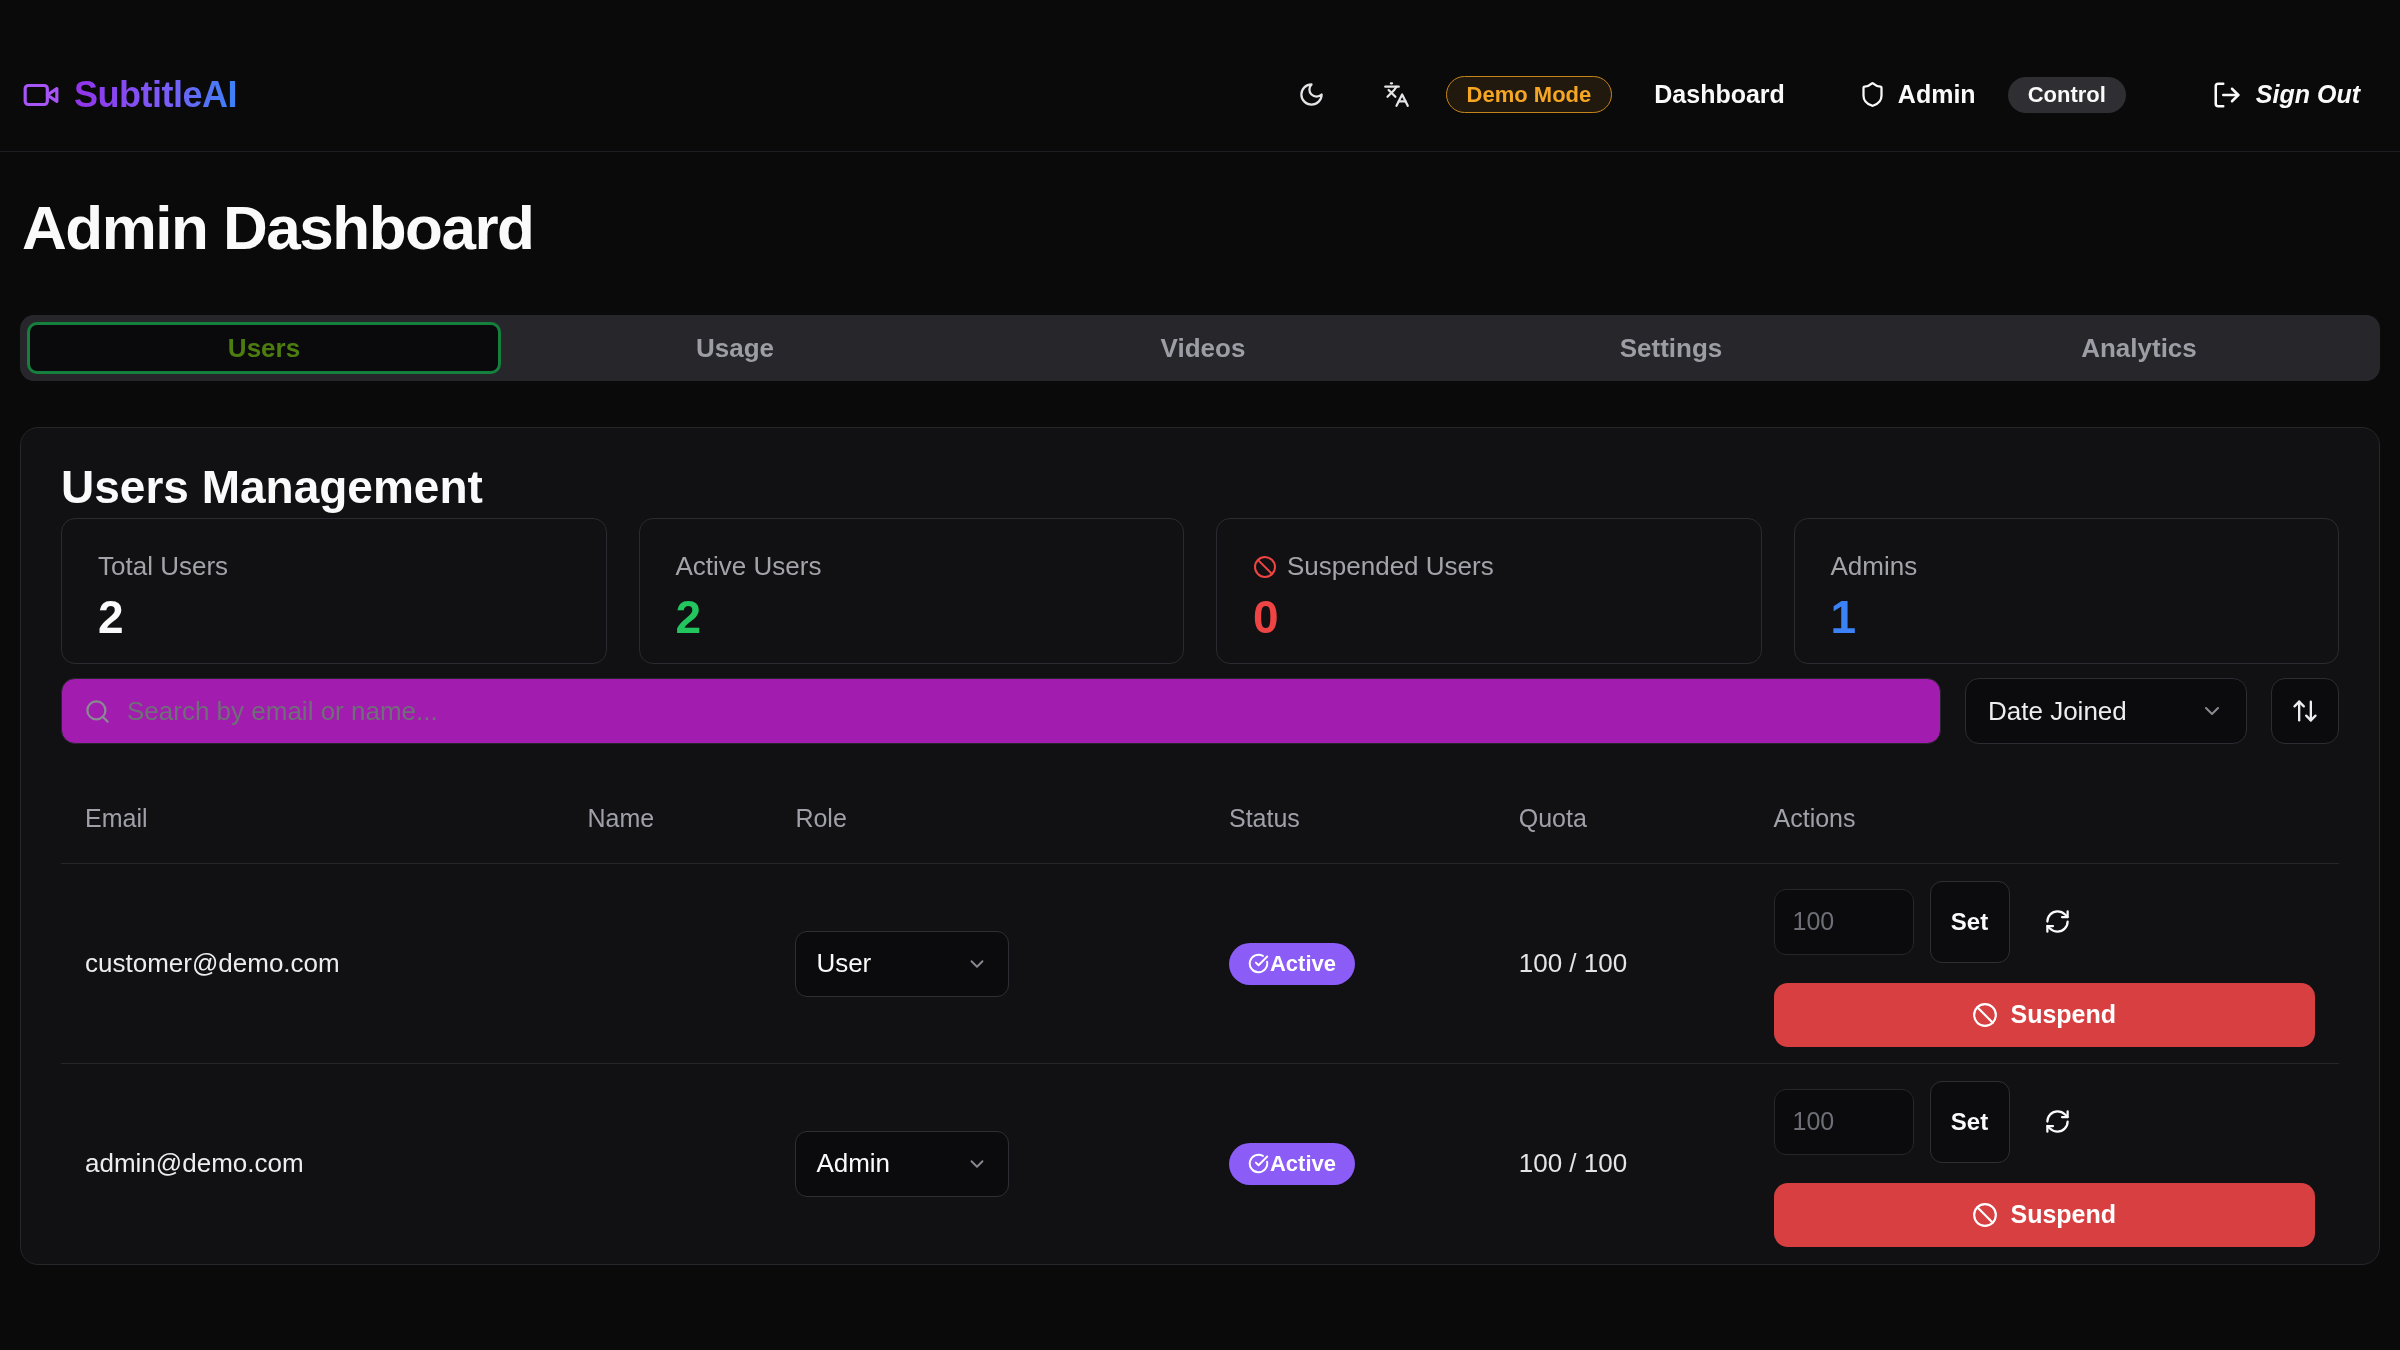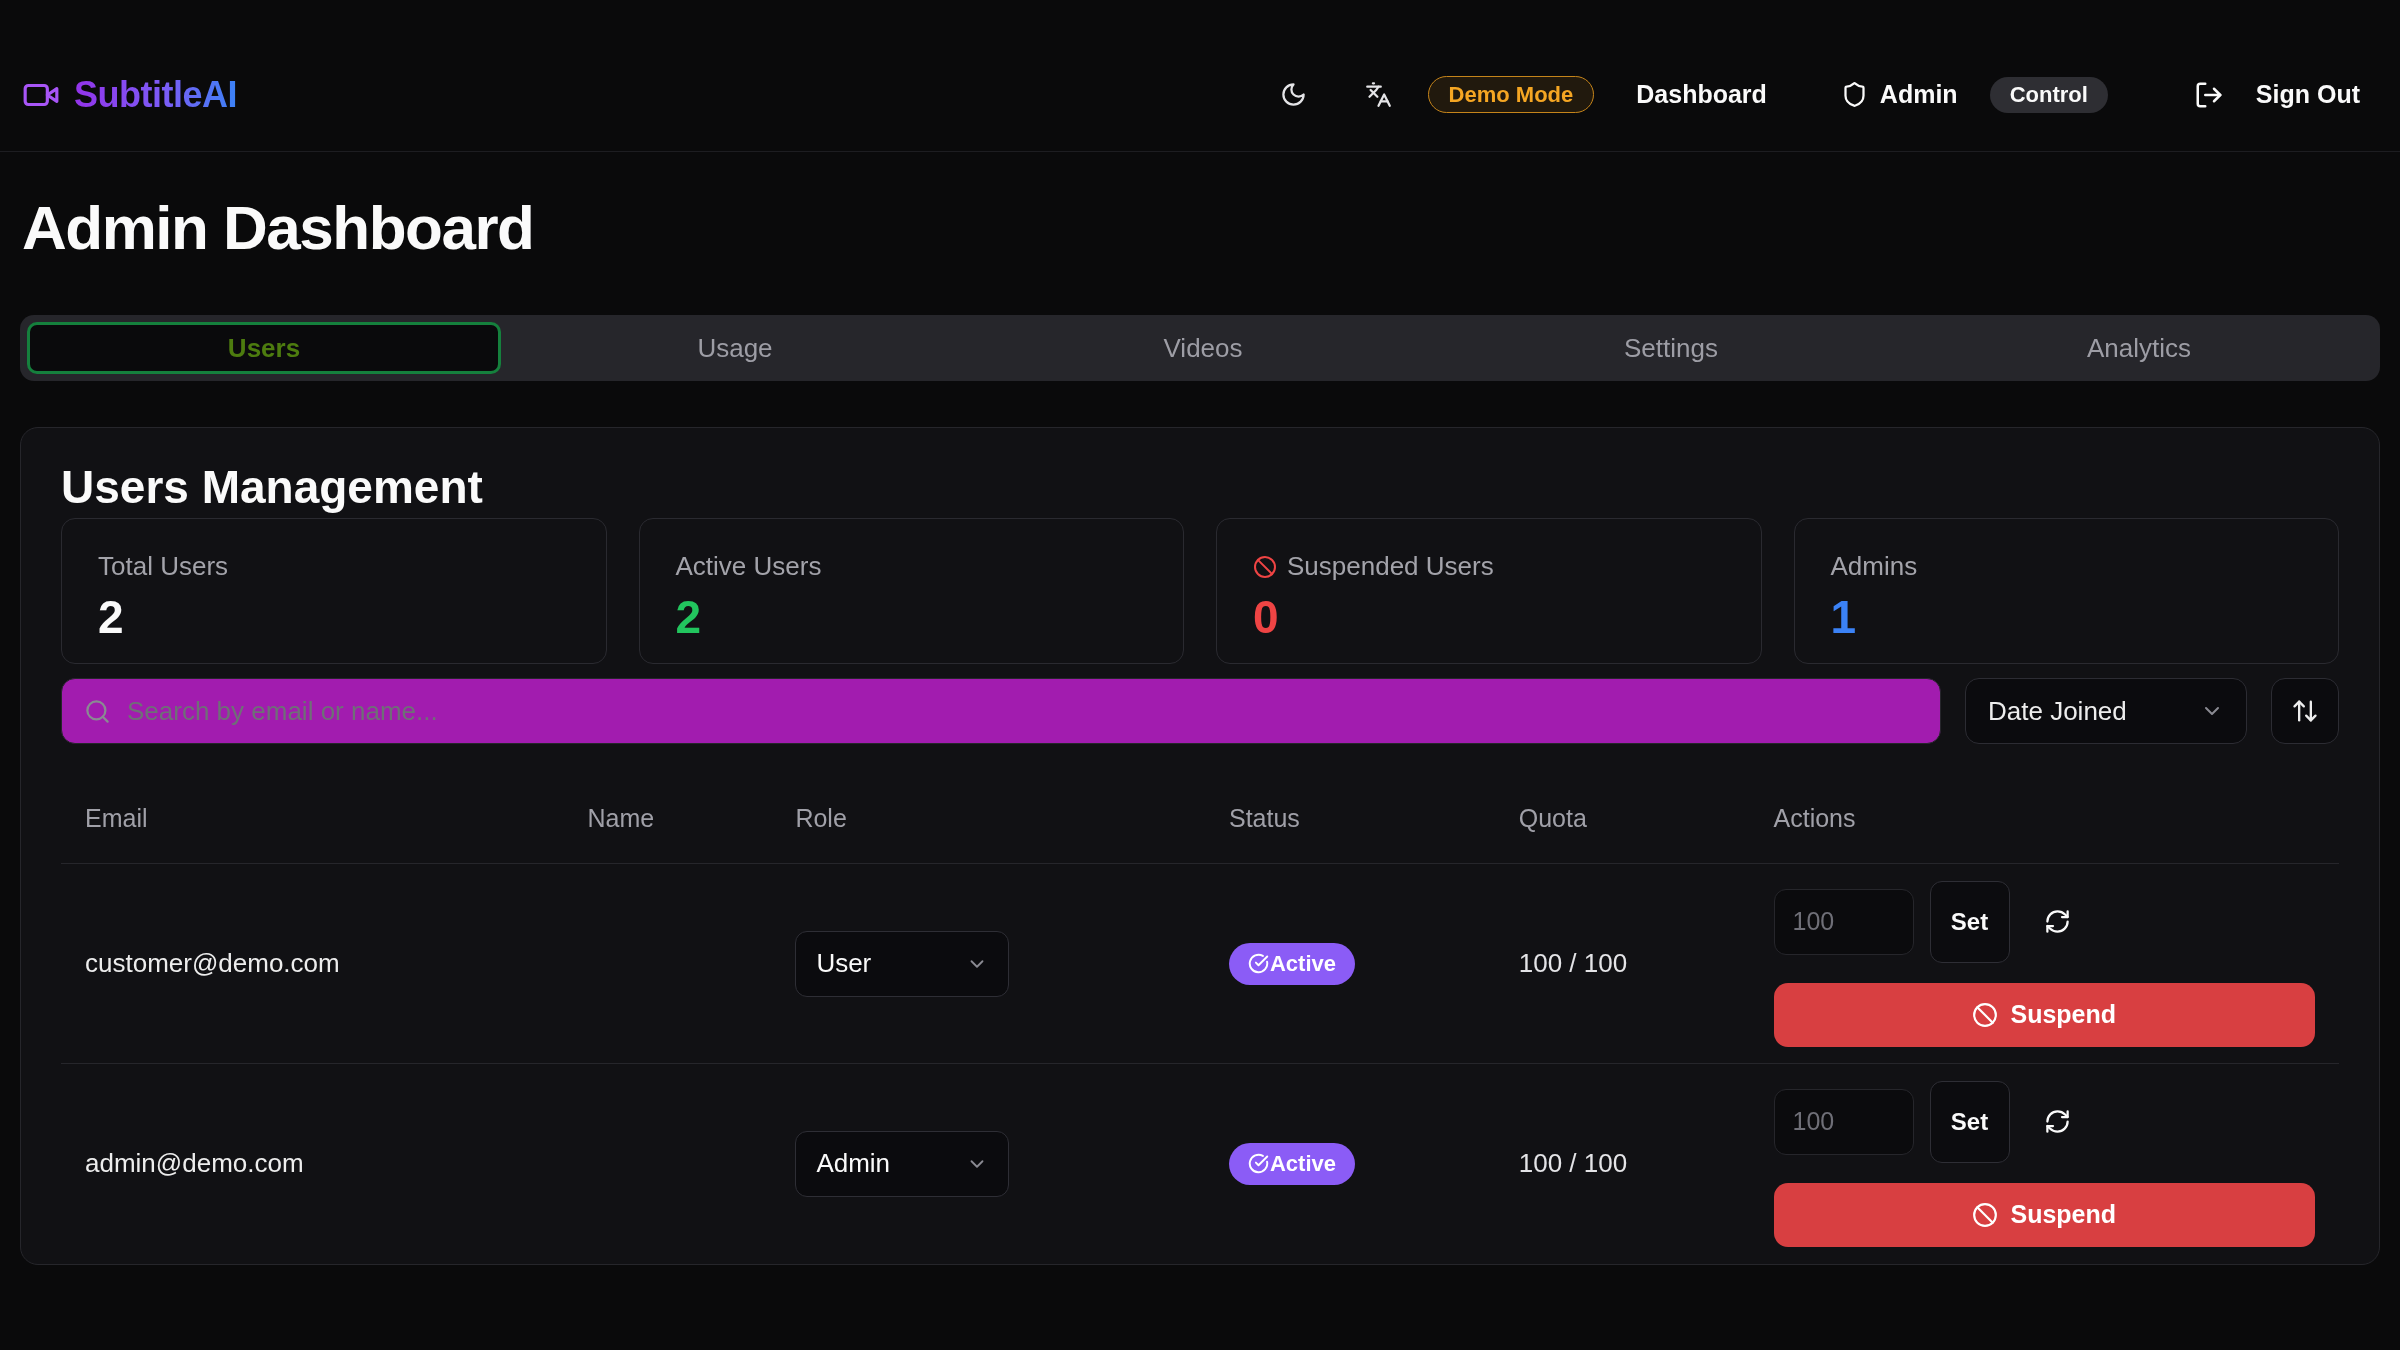--- a/index.html
+++ b/index.html
@@ -43,7 +43,7 @@
     height:36px; padding:0 20px; border-radius:999px; background:#2e2e33;
     display:flex; align-items:center; font-size:22px; font-weight:700; margin-right:86px;
   }
-  .signout-group { display:flex; align-items:center; gap:32px; cursor:pointer; }
+  .signout-group { display:flex; align-items:center; gap:14px; cursor:pointer;font-style:italic; }
   .signout-group .label { font-size:25px; font-weight:600; }
 
   

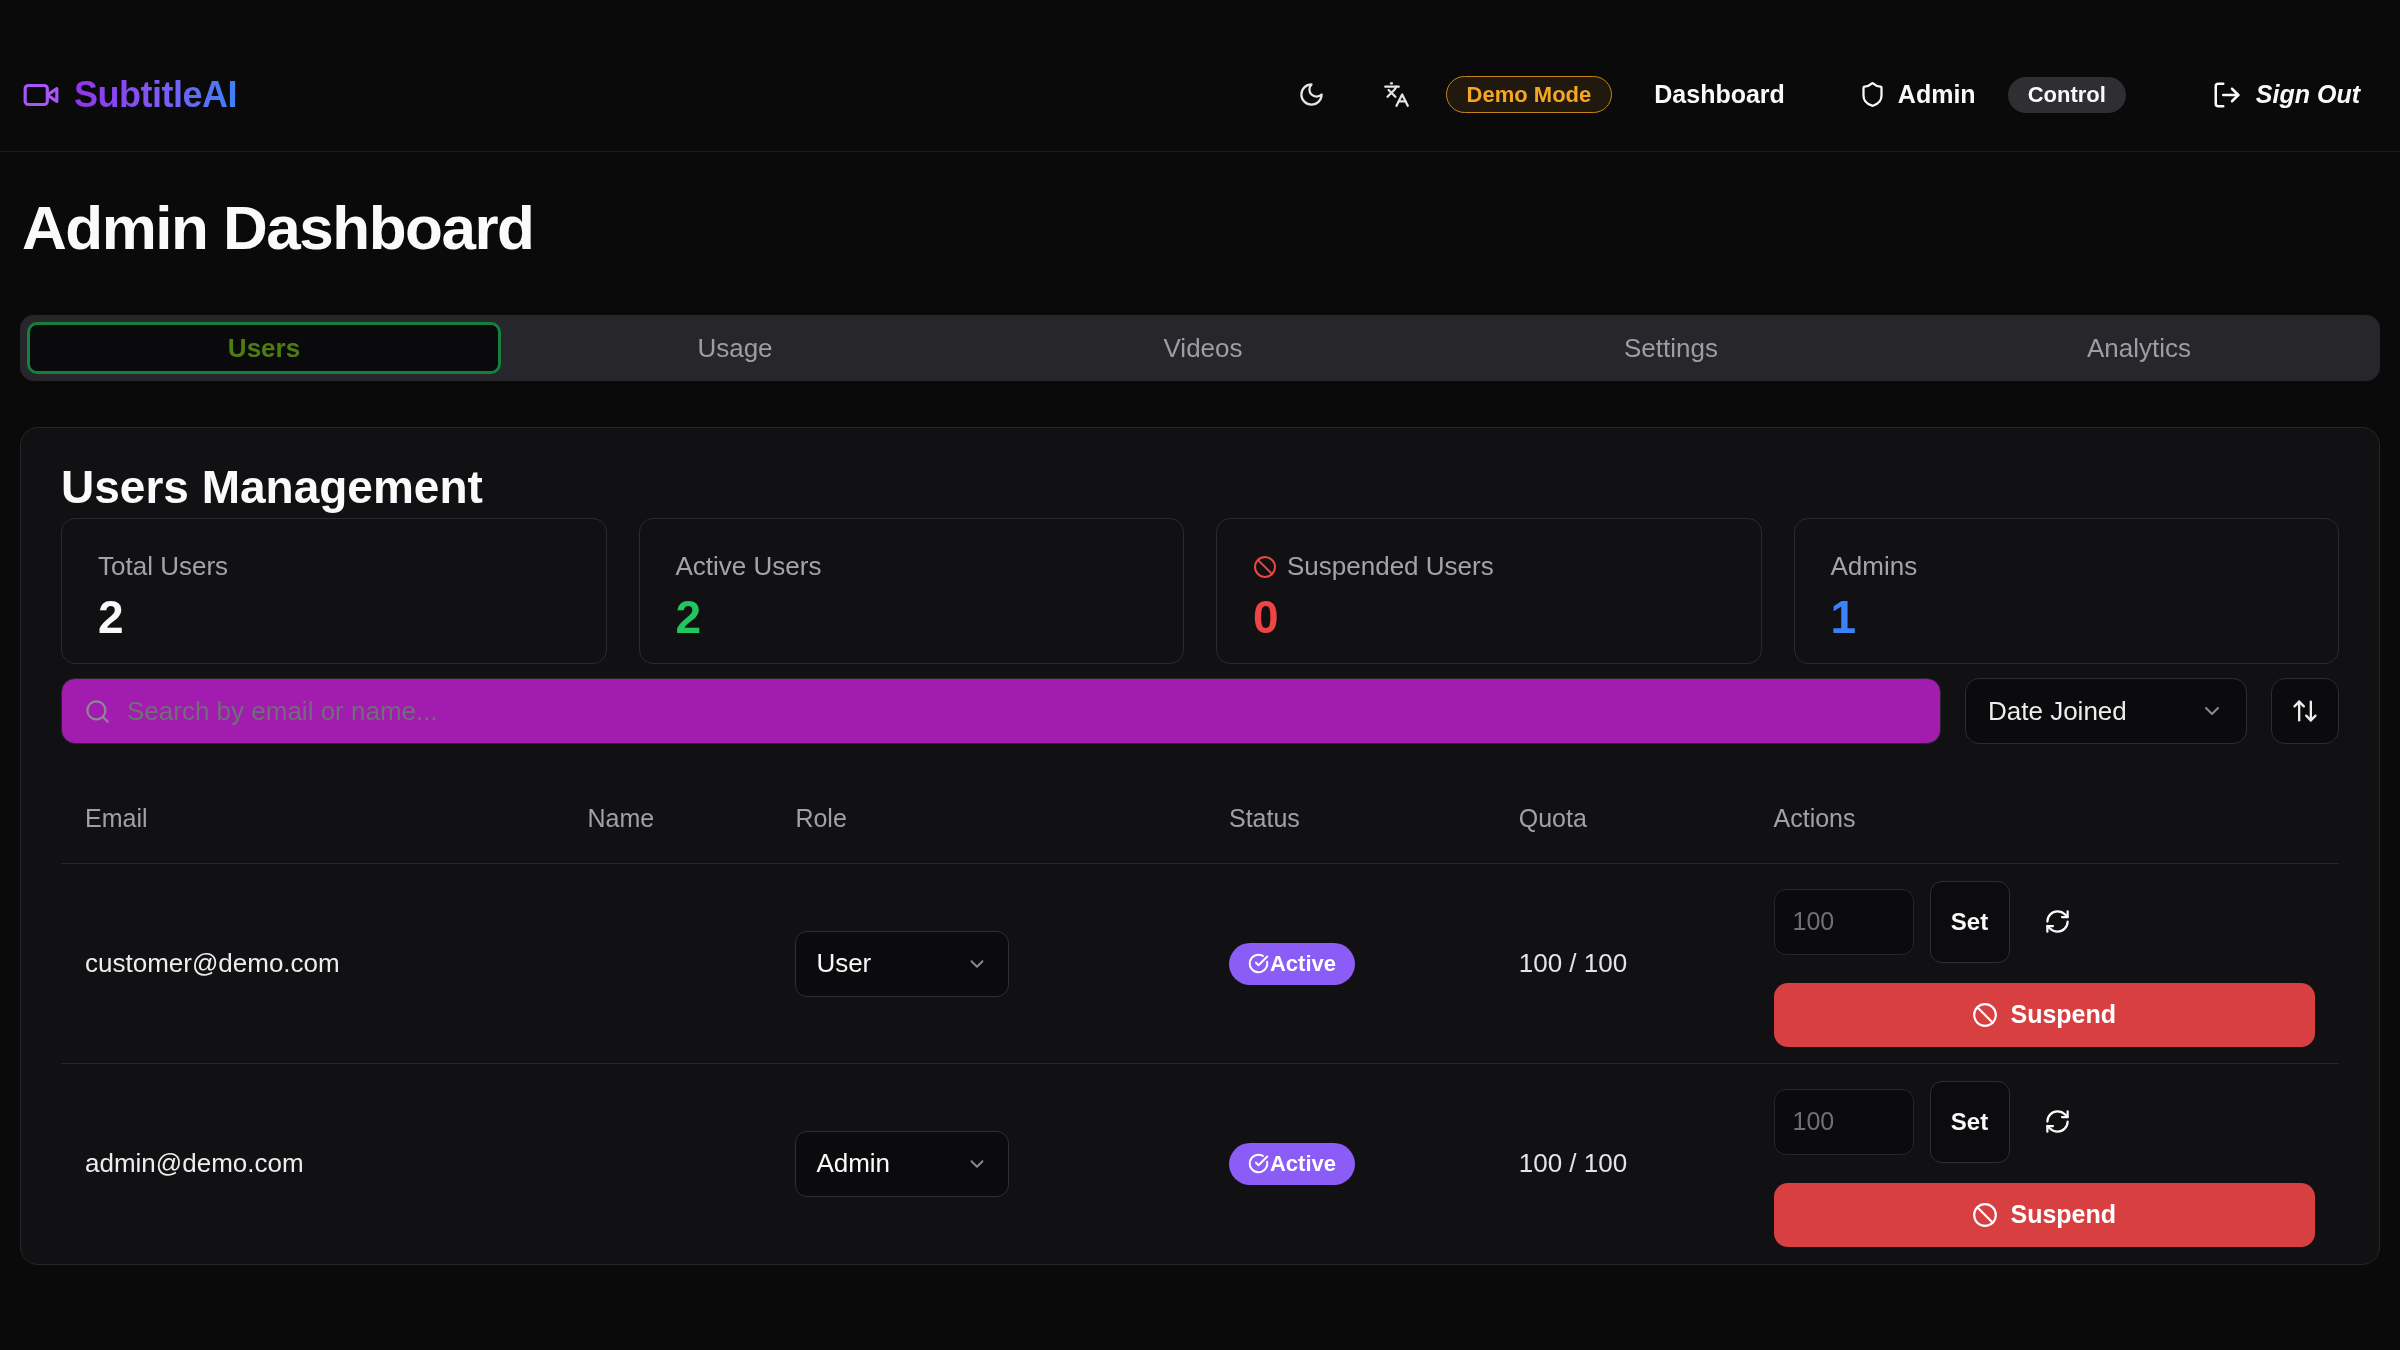--- a/index.html
+++ b/index.html
@@ -58,7 +58,7 @@
   }
   .tab {
     flex:1; display:flex; align-items:center; justify-content:center;
-    font-size:26px; color:#9d9da5; cursor:pointer; border-radius:10px;
+    font-size:26px; color:#9d9da5; cursor:pointer; border-radius:10px;font-weight:bold;
   }
   .tab.active {
     background:#0a0a0c; color:#4d7c0f; font-weight:600;

